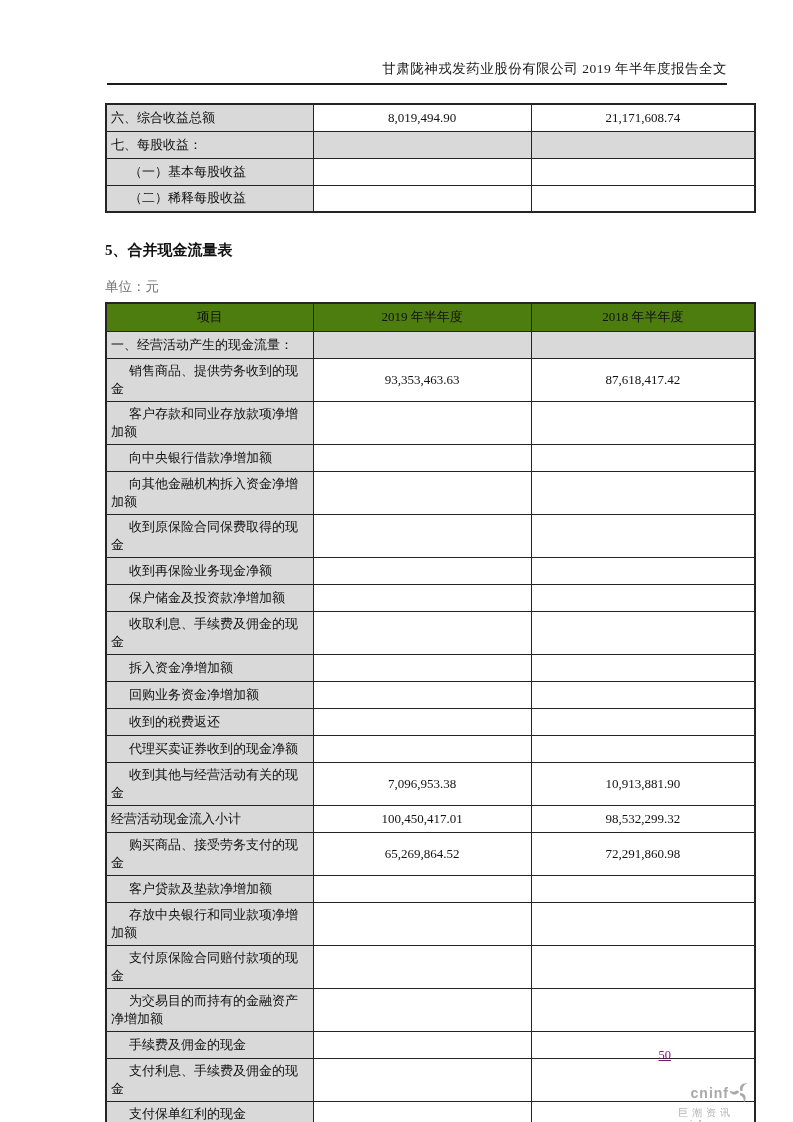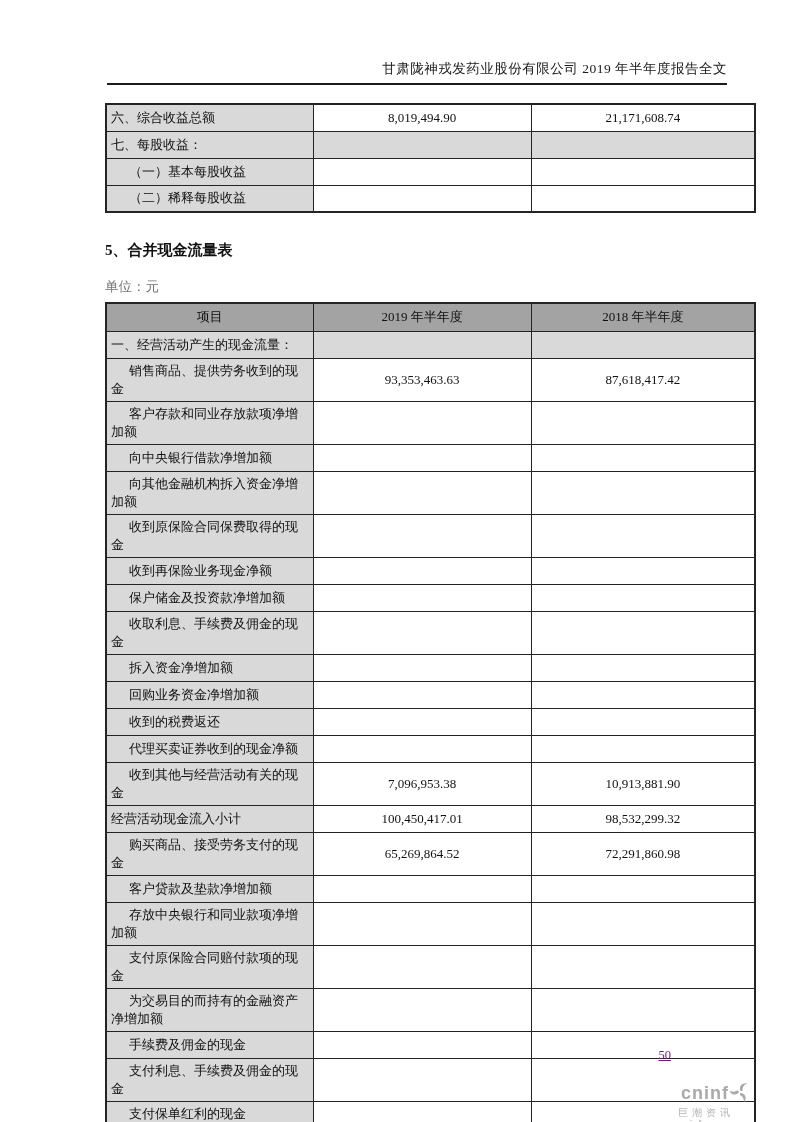--- a/index.html
+++ b/index.html
@@ -56,7 +56,7 @@
   }
   tr { height: 27px; }
   thead tr { height: 28px; }
-  thead th { text-align: center; background: #a3a3a3; }
+  thead th { text-align: center; background: #4d7c0f; }
   .c-label { text-align: left; }
   .c-label.indent { text-indent: 18px; }
   .c-val { text-align: center; font-variant-numeric: tabular-nums; }

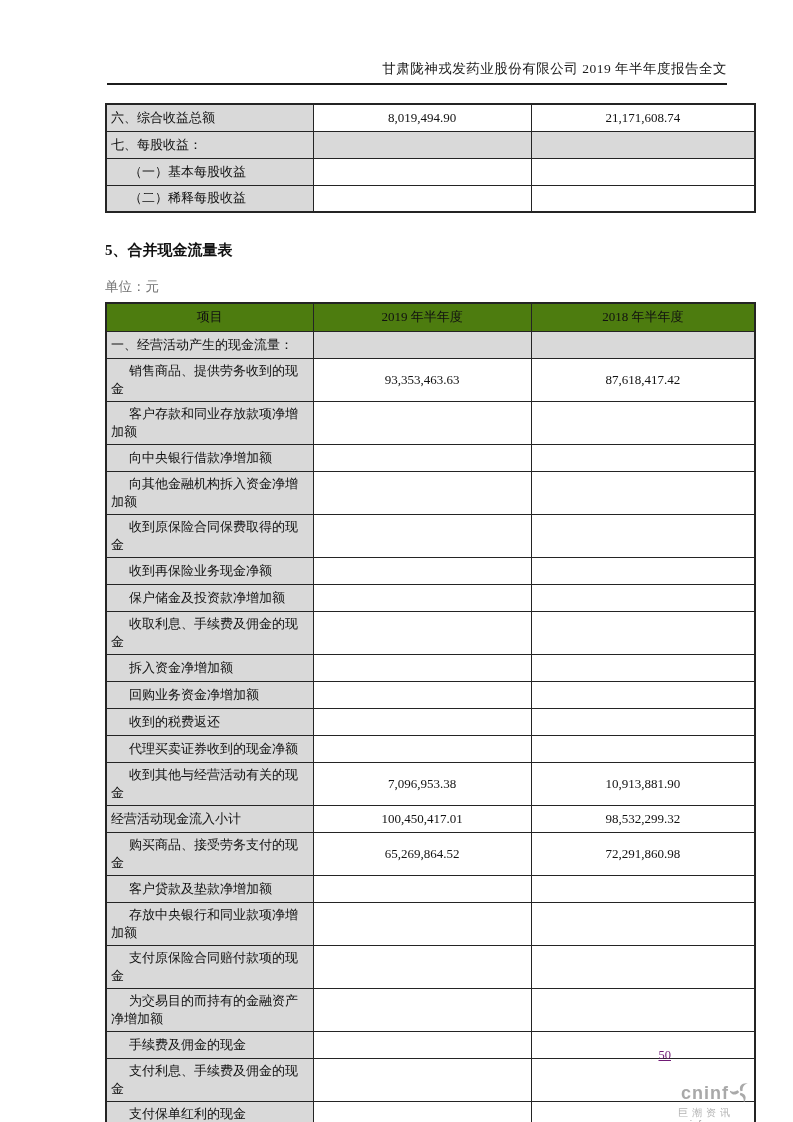--- a/index.html
+++ b/index.html
@@ -102,7 +102,7 @@
     padding-right: 4px;
   }
   .logo-brand {
-    font-size: 18px;
+    font-size: 14px;
     font-weight: bold;
     letter-spacing: 1px;
     color: #a9a9a9;

